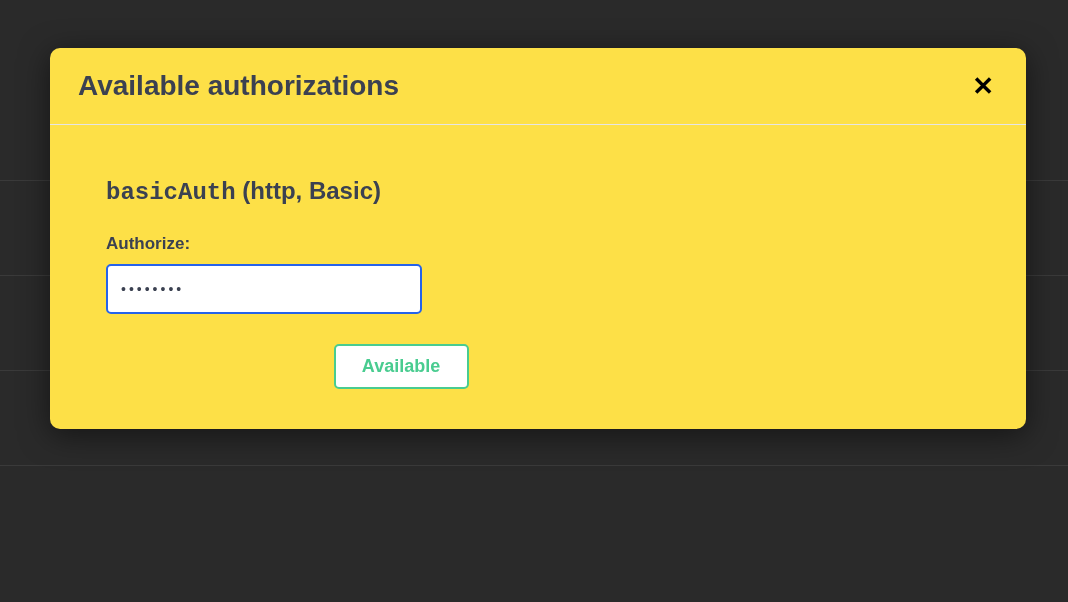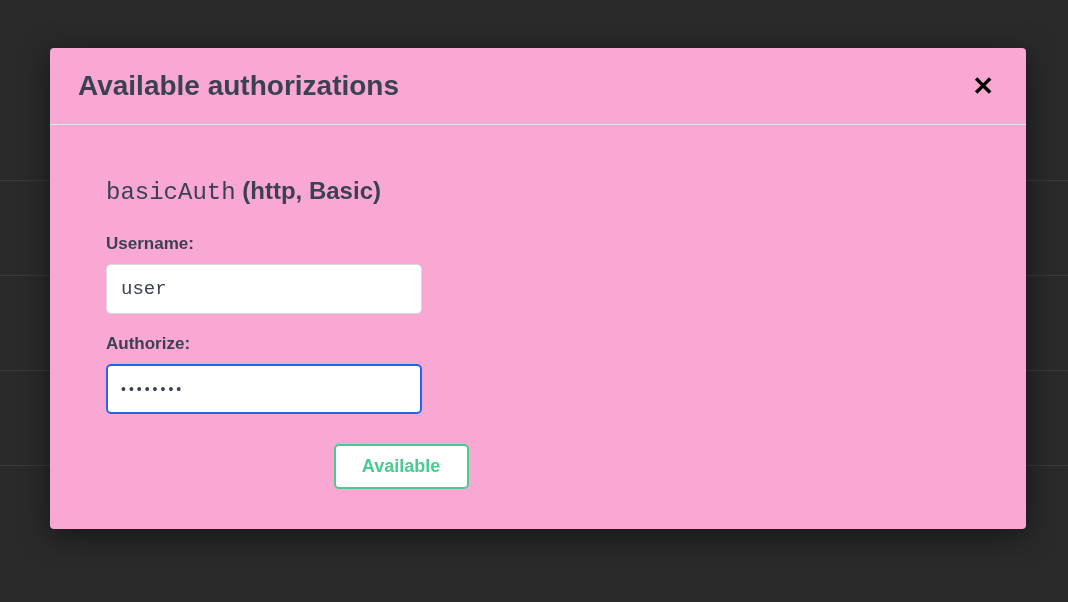--- a/index.html
+++ b/index.html
@@ -39,8 +39,8 @@
       top: 48px;
       left: 50px;
       right: 42px;
-      background: #f9a8d4;
-      border-radius: 4px;
+      background: #fde047;
+      border-radius: 10px;
       box-shadow: 0 6px 30px rgba(0,0,0,0.5);
     }
 

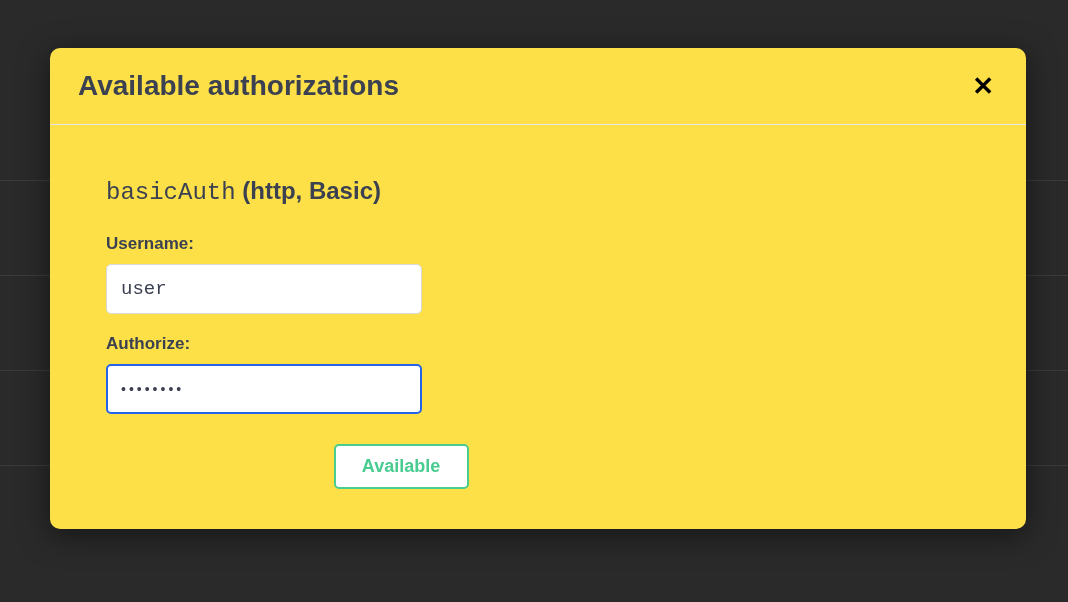--- a/index.html
+++ b/index.html
@@ -81,7 +81,7 @@
 
     .auth-name {
       font-family: "SFMono-Regular", Consolas, "Liberation Mono", Menlo, monospace;
-      font-weight: 400;
+      font-weight: 700;
     }
 
     .auth-type {

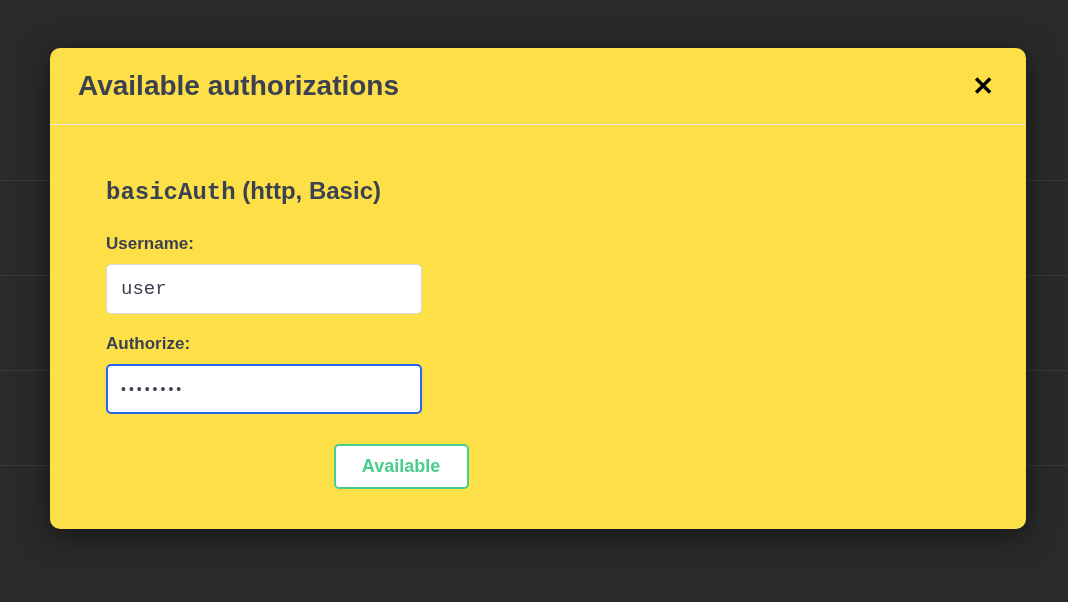--- a/index.html
+++ b/index.html
@@ -180,10 +180,6 @@
       <span class="auth-type">(http, Basic)</span>
     </div>
 
-    <div class="form-group">
-      <label class="form-label">Username:</label>
-      <input type="text" class="form-input" value="user" style="">
-    </div>
 
     <div class="form-group">
       <label class="form-label">Authorize:</label>

